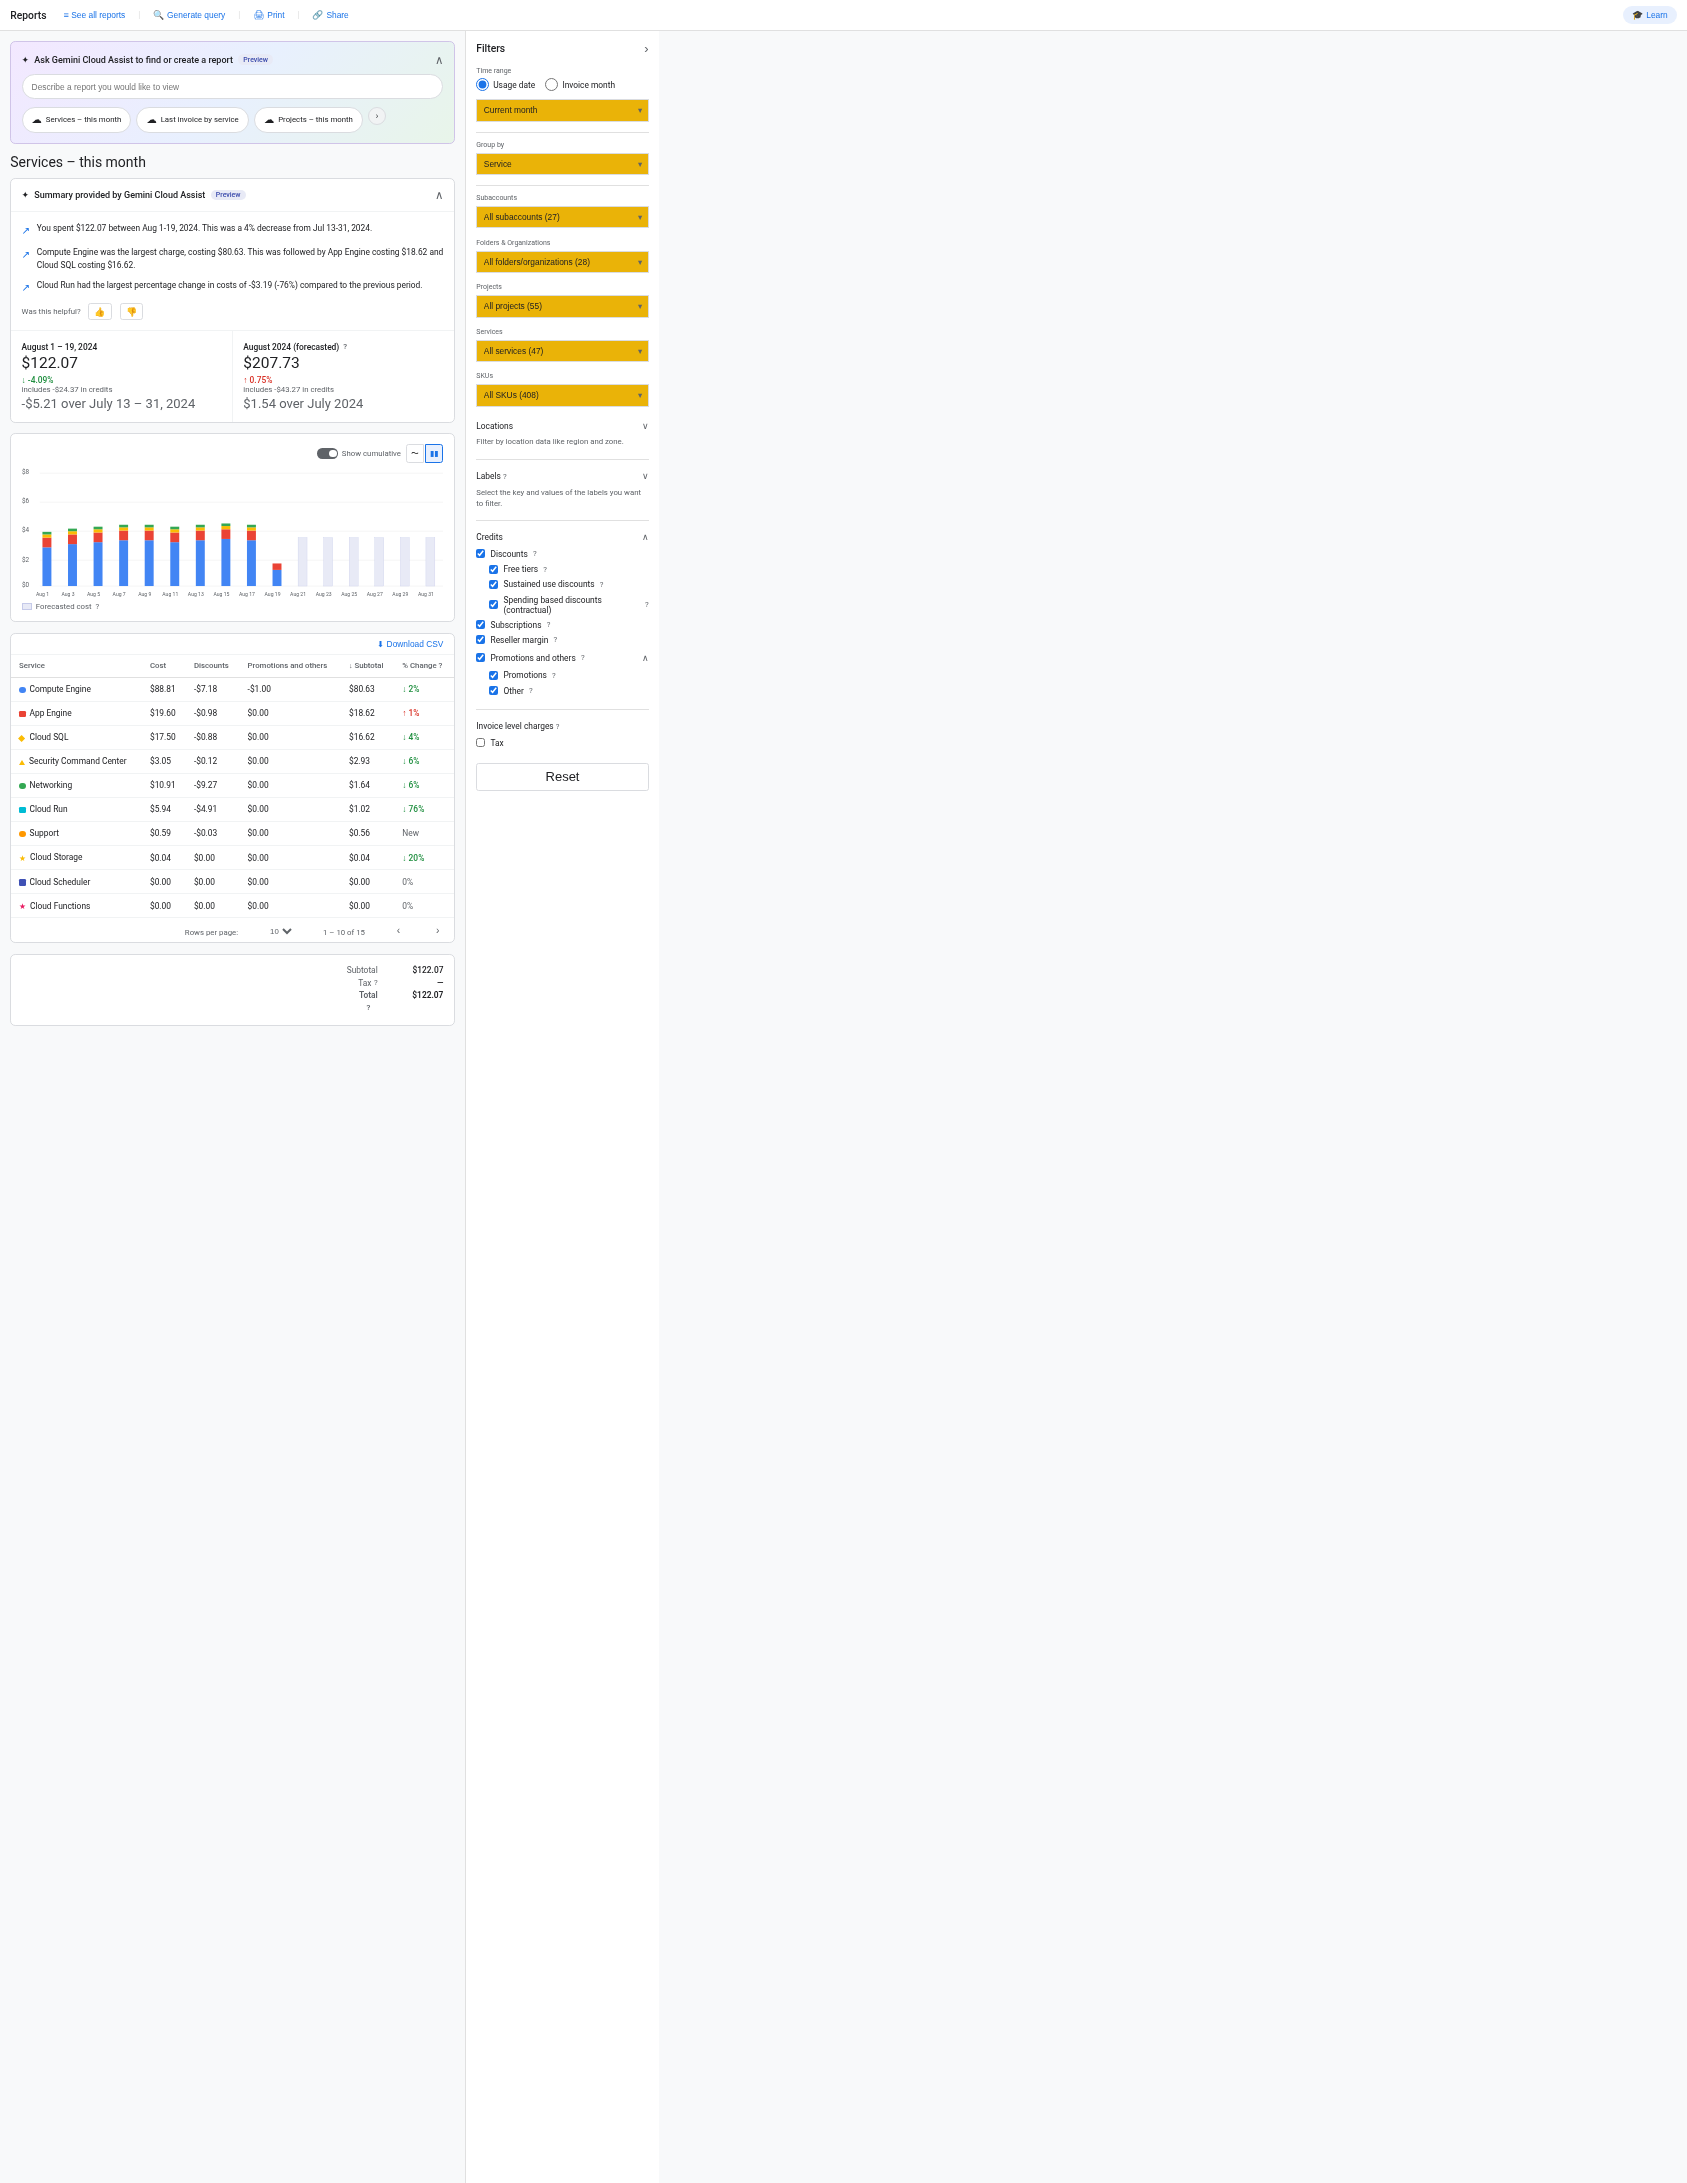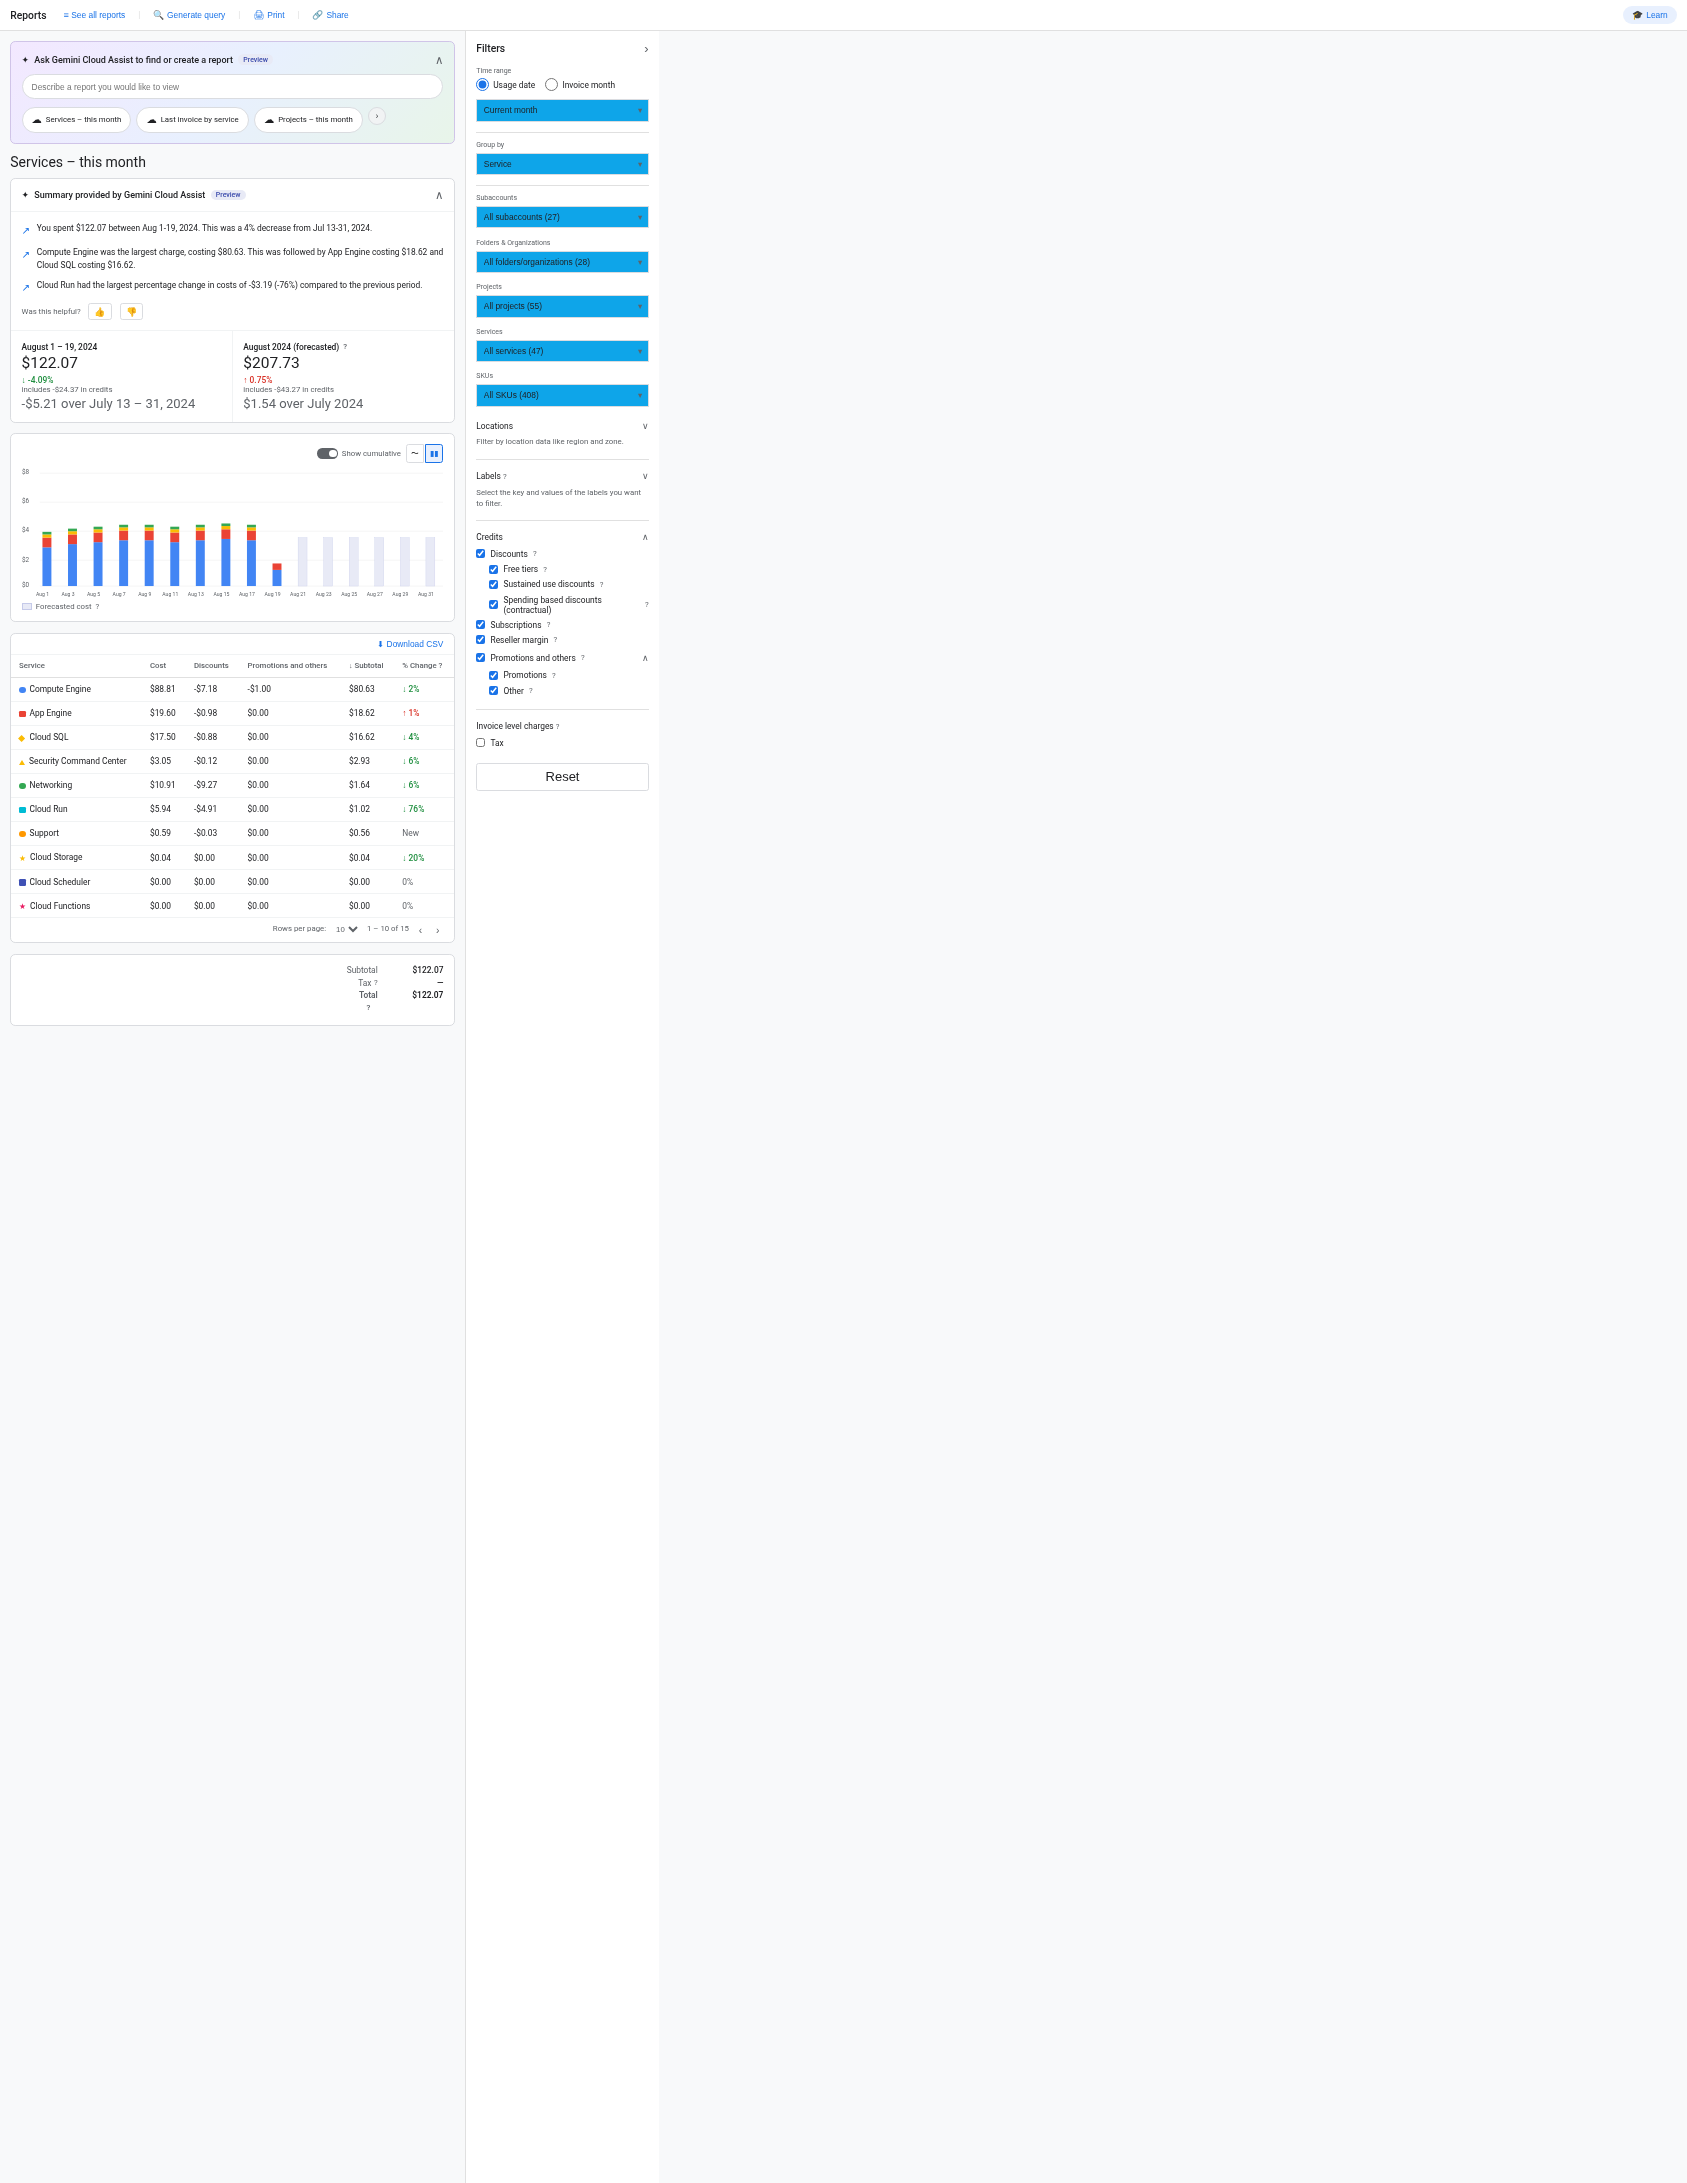--- a/index.html
+++ b/index.html
@@ -100,7 +100,7 @@
     .radio-group { display: flex; gap: 10.3px; margin-bottom: 7.8px; }
     .radio-item { display: flex; align-items: center; gap: 3.9px; font-size: 8.4px; cursor: pointer; }
     .radio-item input[type="radio"] { accent-color: #1a73e8; }
-    .filter-select { width: 100%; padding: 5.2px 6.5px; border: 0.6px solid #dadce0; border-radius: 0; font-size: 8.4px; color: #202124; background: #0ea5e9; appearance: none; cursor: pointer; }
+    .filter-select { width: 100%; padding: 5.2px 6.5px; border: 0.6px solid #dadce0; border-radius: 0; font-size: 8.4px; color: #202124; background: #eab308; appearance: none; cursor: pointer; }
     .select-wrapper { position: relative; }
     .select-wrapper::after { content: '▾'; position: absolute; right: 6.5px; top: 50%; transform: translateY(-50%); color: #5f6368; pointer-events: none; }
     .section-divider { border: none; border-top: 0.6px solid #e0e0e0; margin: 7.8px 0; }

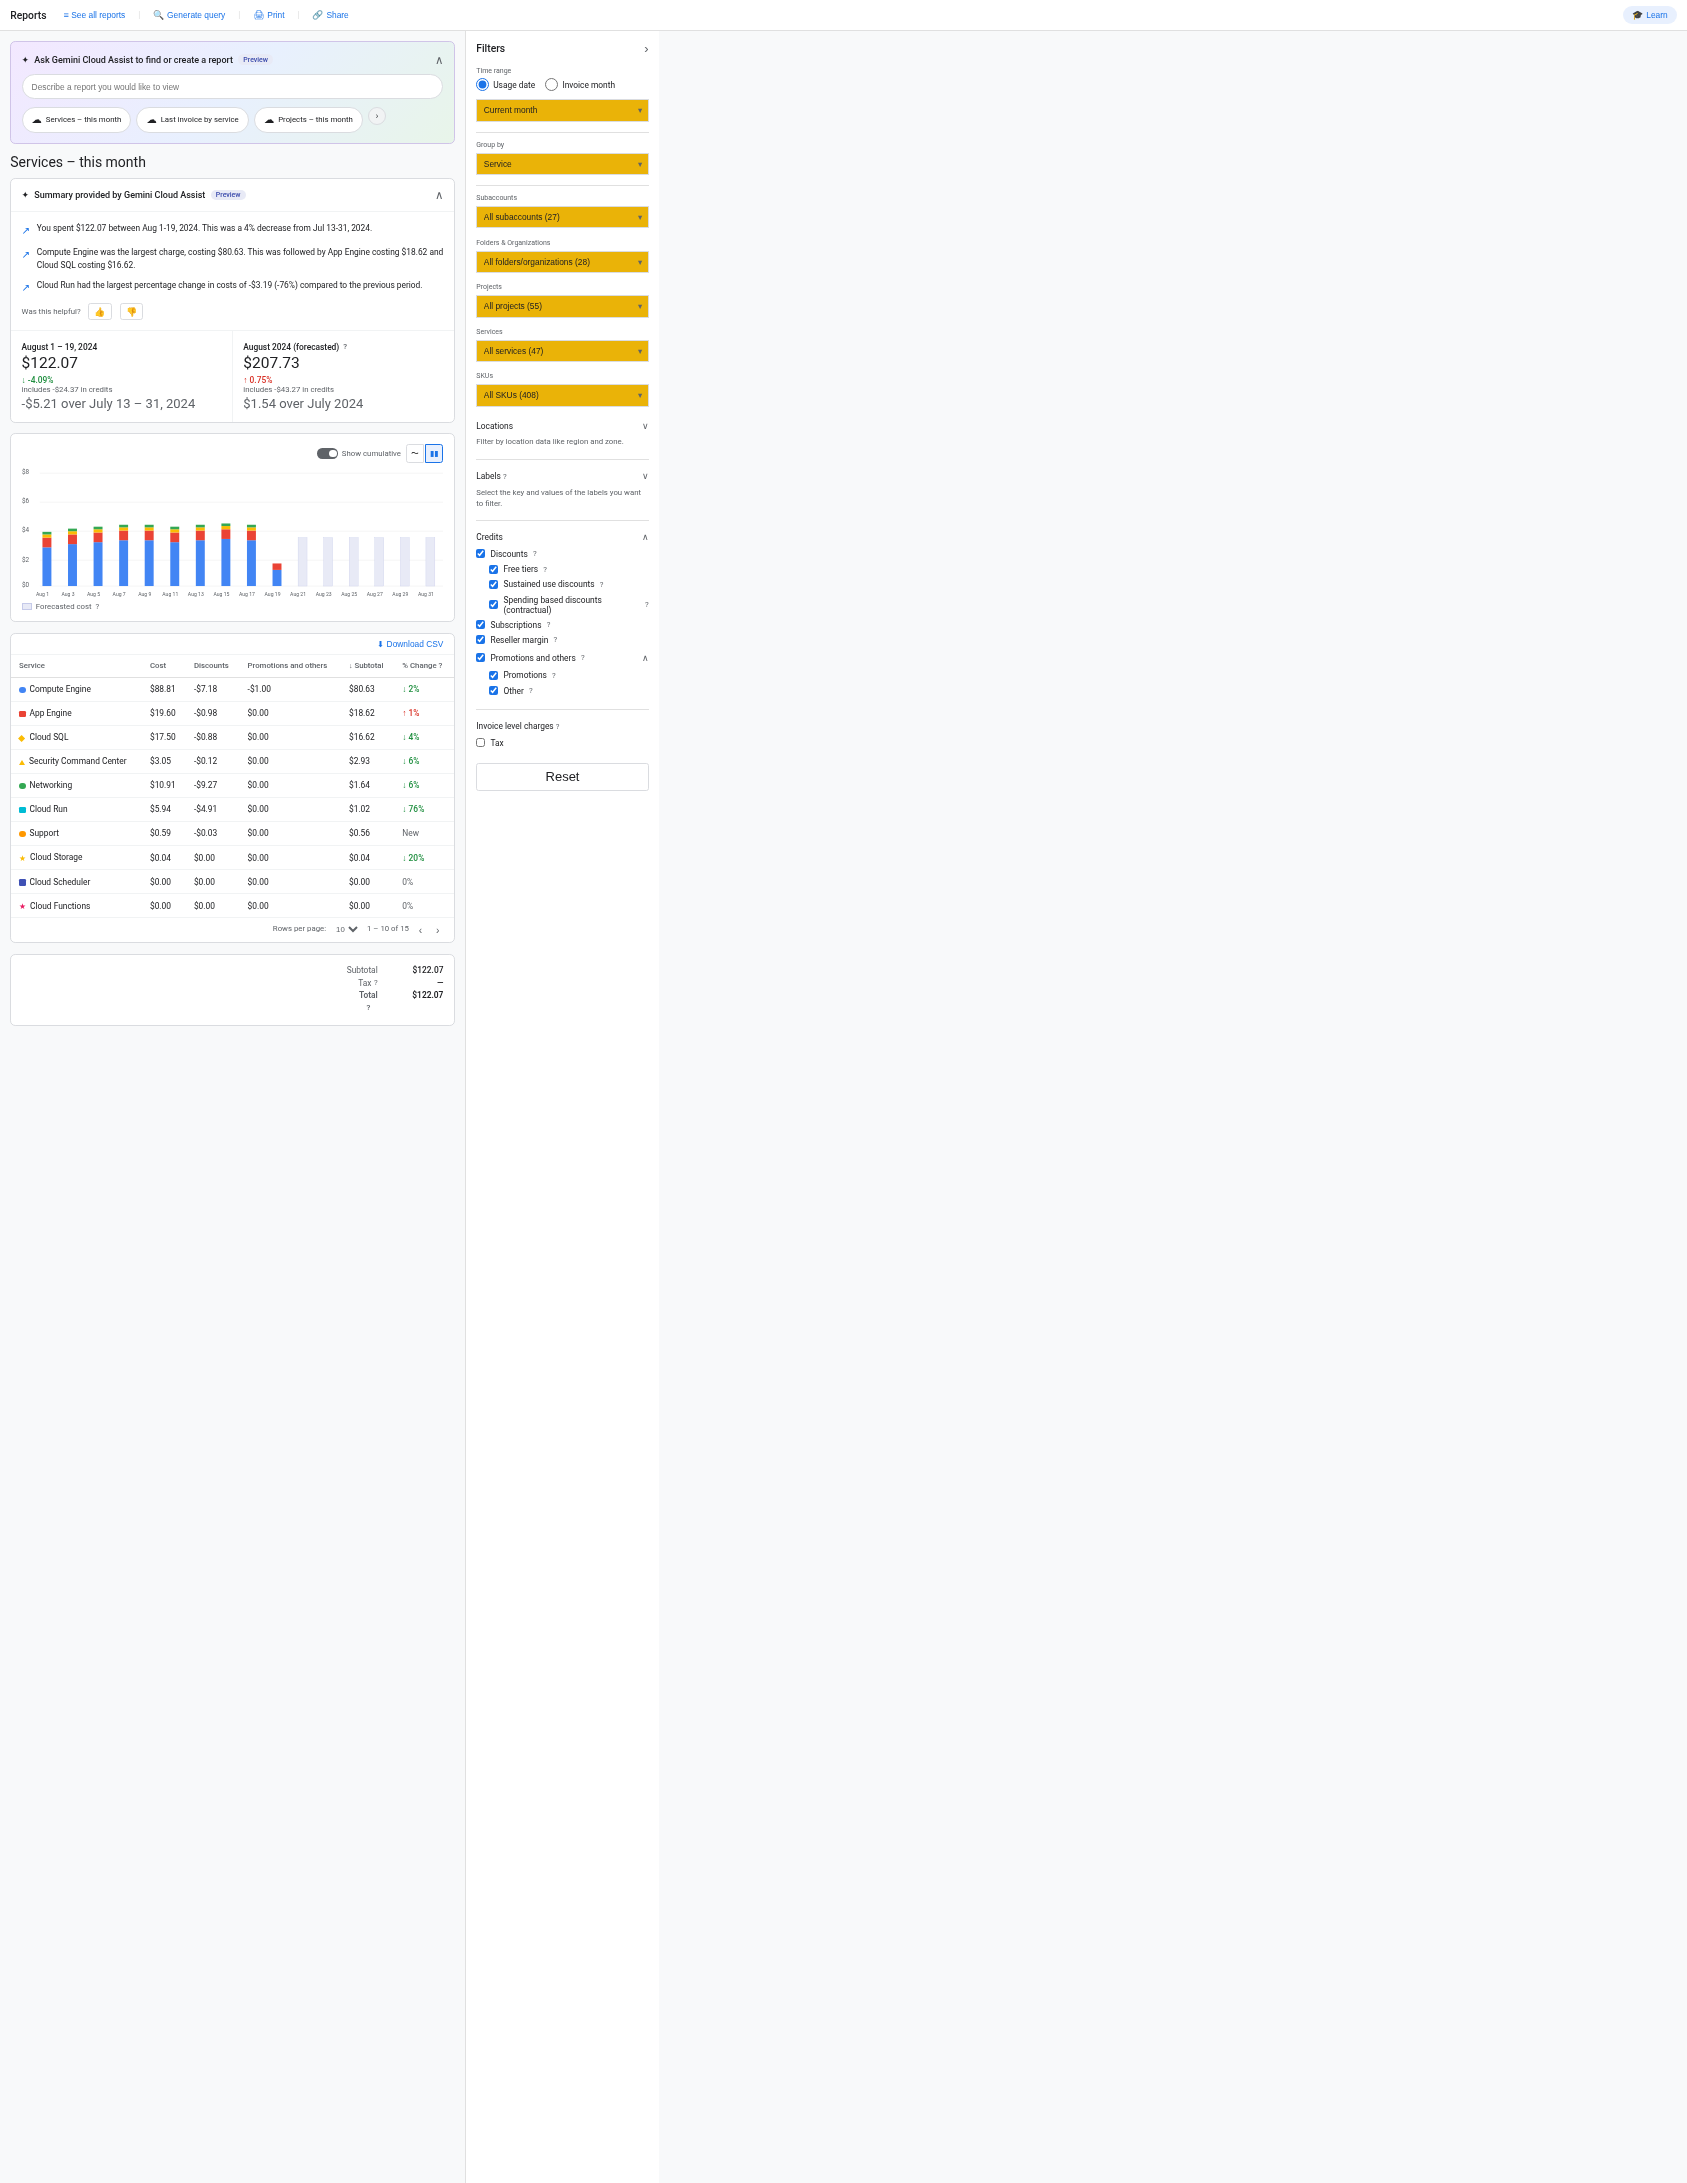--- a/index.html
+++ b/index.html
@@ -81,7 +81,7 @@
     .change-red { color: #d93025; font-weight: 500; }
     .change-neutral { color: #5f6368; }
     .sort-icon { color: #5f6368; font-size: 7px; }
-    .pagination-row { display: flex; justify-content: flex-end; align-items: flex-start; gap: 6px; padding: 5.2px 10.3px; border-top: 0.6px solid #f1f3f4; font-size: 7.8px; color: #5f6368; }
+    .pagination-row { display: flex; justify-content: flex-end; align-items: flex-end; gap: 28px; padding: 5.2px 10.3px; border-top: 0.6px solid #f1f3f4; font-size: 7.8px; color: #5f6368; }
     .rows-select { border: none; background: none; font-size: 7.8px; color: #5f6368; cursor: pointer; }
     .page-nav-btn { background: none; border: none; cursor: pointer; color: #5f6368; font-size: 10.3px; padding: 1.3px 3.9px; }
 

